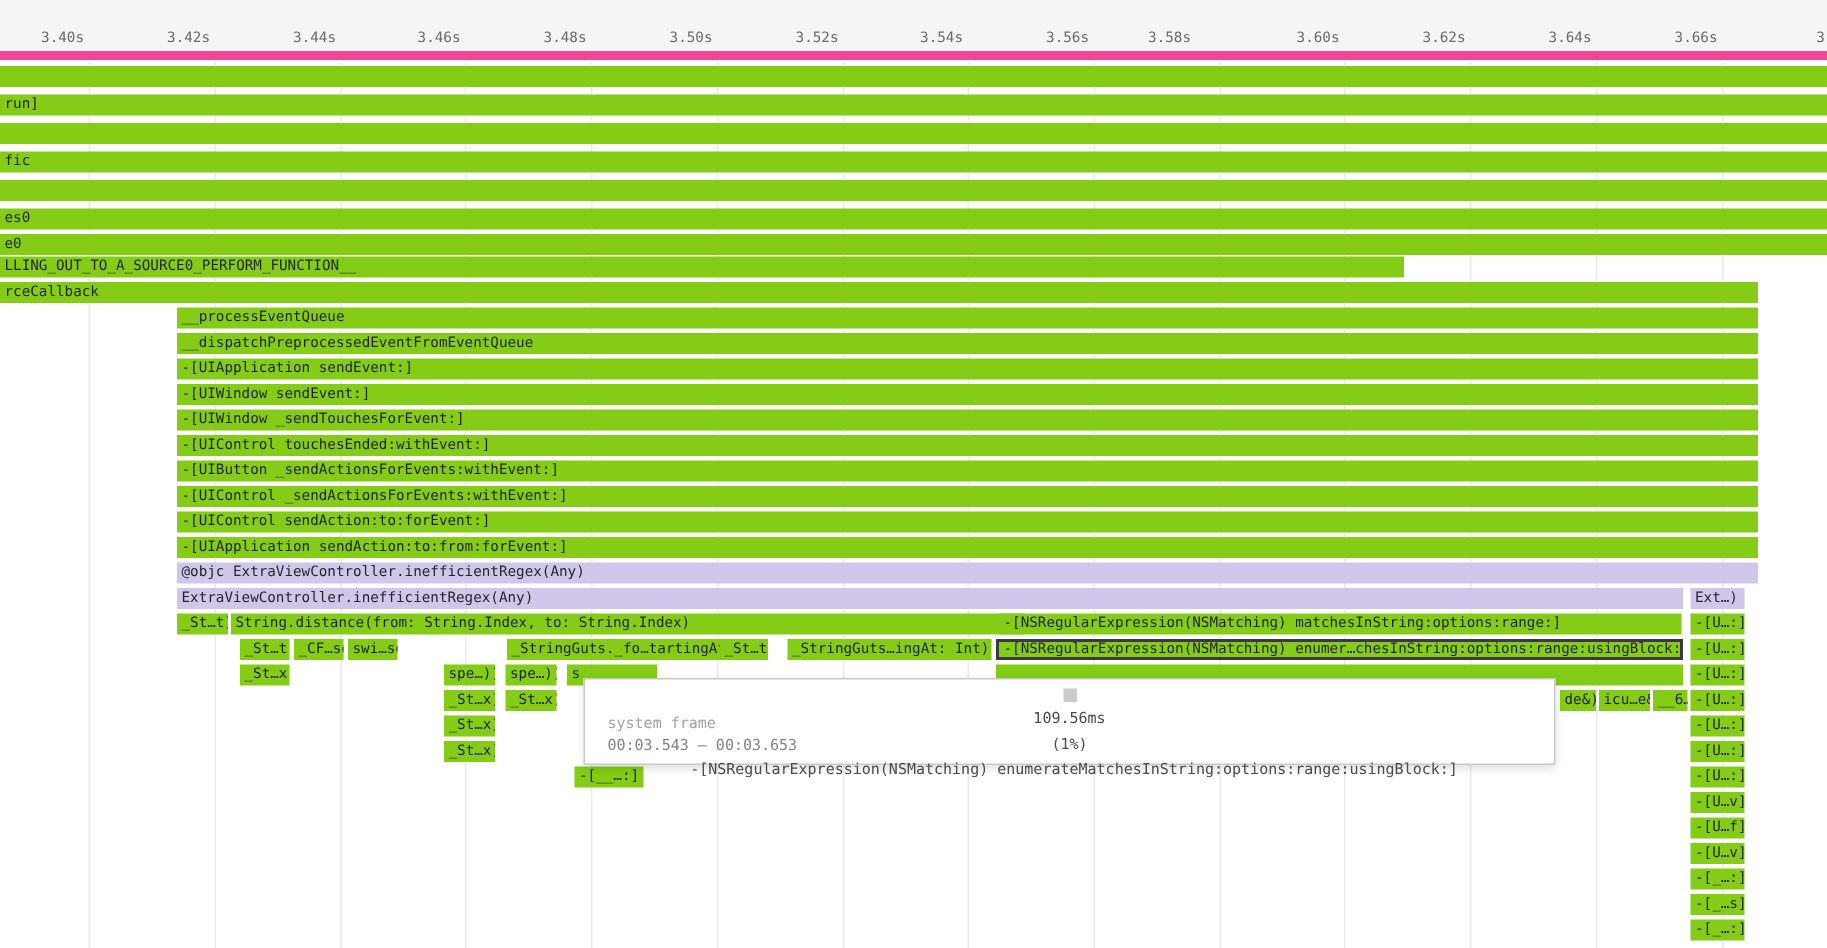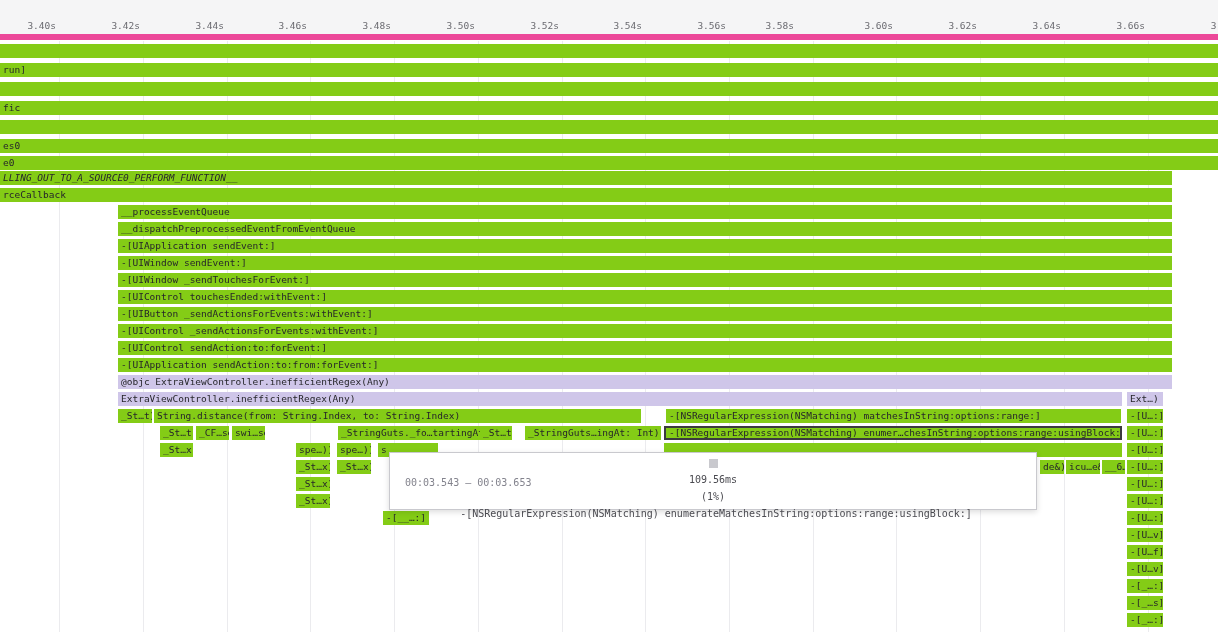--- a/index.html
+++ b/index.html
@@ -86,7 +86,7 @@
       <div class="bar pink" style="left: 0px; top: 156px; width: 1218px;">
         <span class="bar-label">e0</span>
       </div>
-      <div class="bar pink" style="left: 0px; top: 171px; width: 1172px; font-style: italic;">
+      <div class="bar pink" style="left: 0px; top: 171px; width: 936px;">
         <span class="bar-label">LLING_OUT_TO_A_SOURCE0_PERFORM_FUNCTION__</span>
       </div>
       <div class="bar pink" style="left: 0px; top: 188px; width: 1172px;">

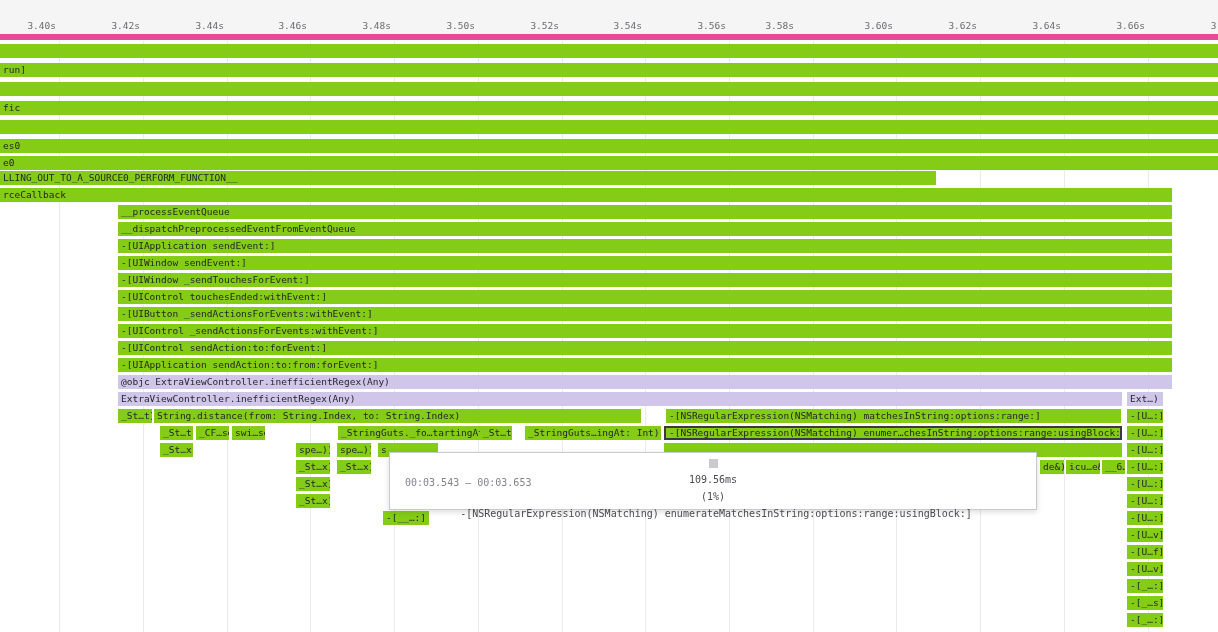--- a/index.html
+++ b/index.html
@@ -134,7 +134,7 @@
       <div class="bar pink" style="left: 118px; top: 409px; width: 34px;">
         <span class="bar-label">_St…t)</span>
       </div>
-      <div class="bar pink" style="left: 154px; top: 409px; width: 487px;">
+      <div class="bar pink" style="left: 154px; top: 409px; width: 529px;">
         <span class="bar-label">String.distance(from: String.Index, to: String.Index)</span>
       </div>
       <div class="bar pink" style="left: 666px; top: 409px; width: 455px;">

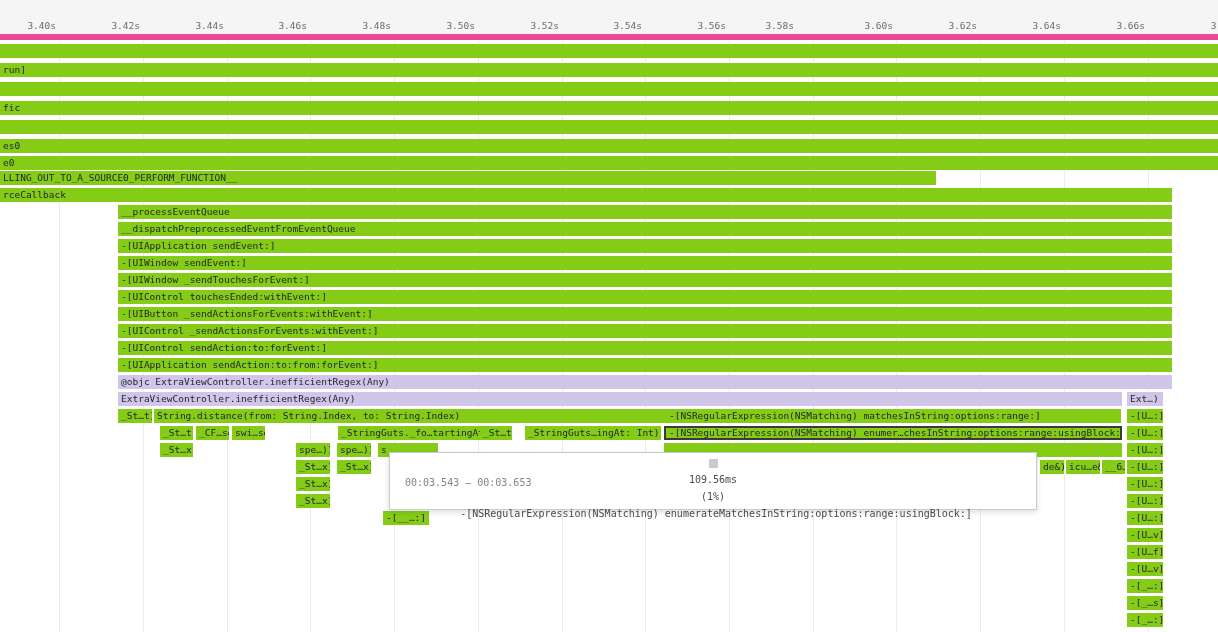--- a/index.html
+++ b/index.html
@@ -246,6 +246,7 @@
       <span class="tt-percent">(1%)</span>
       <span class="tt-symbol">-[NSRegularExpression(NSMatching) enumerateMatchesInString:options:range:usingBlock:]</span>
     </div>
+    <div class="tt-line2">system frame</div>
     <div class="tt-line3">00:03.543 — 00:03.653</div>
   </div>
 </div>

